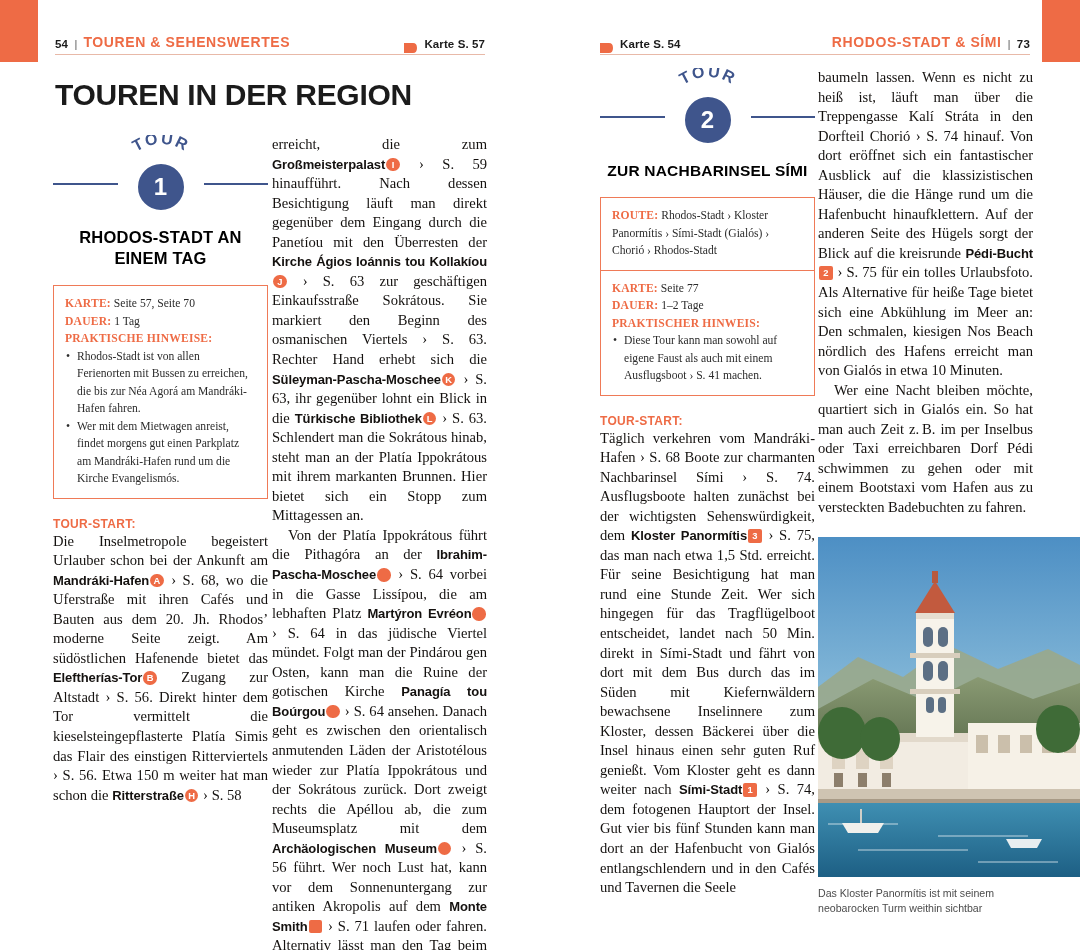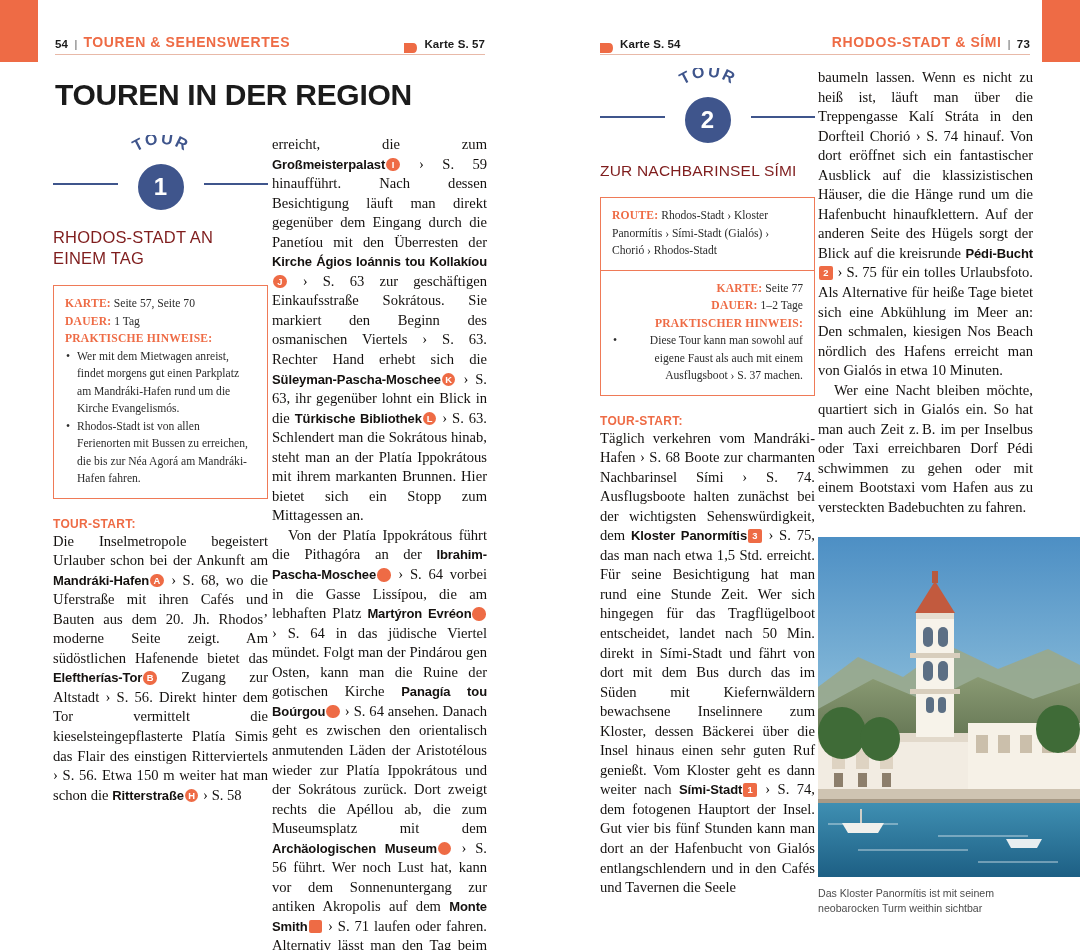--- a/index.html
+++ b/index.html
@@ -58,9 +58,9 @@
   .tourbadge .arcmask{position:absolute;left:50%;top:22px;transform:translateX(-50%);width:86px;height:34px;background:#fff;border-radius:50% 50% 0 0;z-index:0;}
 
   .tourtitle{
-    font-family:"Liberation Sans",sans-serif;font-weight:normal;
-    font-size:16.5px;line-height:21px;color:#7f1d1d;
-    text-align:left;letter-spacing:.2px;margin-bottom:16px;
+    font-family:"Liberation Sans",sans-serif;font-weight:bold;
+    font-size:16.5px;line-height:21px;color:#000000;
+    text-align:center;letter-spacing:.2px;margin-bottom:16px;
   }
   .tourtitle.wide{font-size:15.5px;}
 

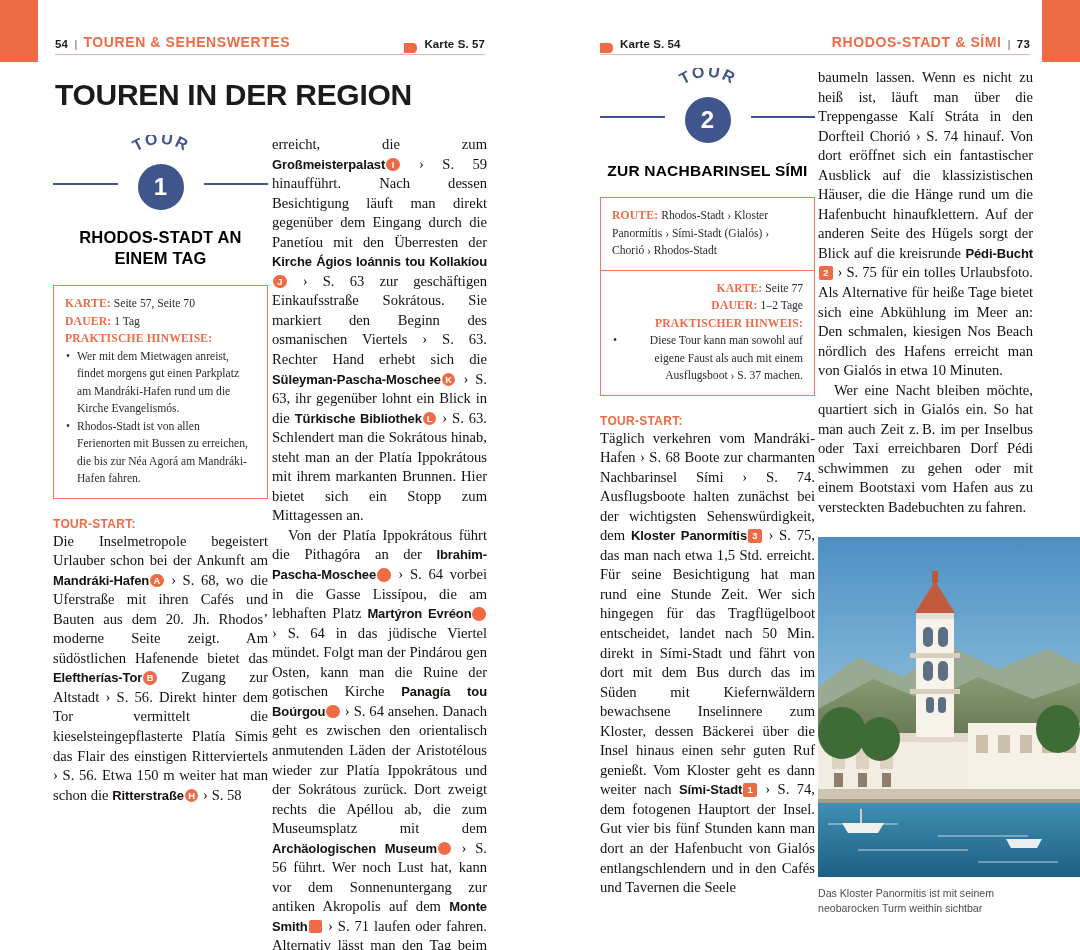--- a/index.html
+++ b/index.html
@@ -67,7 +67,7 @@
   
   .infobox{border:1.4px solid #ef7a57;margin-bottom:18px;}
   .infobox .sect{padding:9px 11px 10px 11px;}
-  .infobox .sect + .sect{border-top:1.4px solid #ef7a57;text-align:right;}
+  .infobox .sect + .sect{border-top:1.4px solid #ef7a57;}
   .infobox, .infobox *{font-family:Liberation Serif, serif;}
   .ib-line{font-size:11.6px;line-height:17.5px;color:#2b2b2b;}
   .ib-label{color:#ee6b45;font-weight:bold;letter-spacing:.2px;}

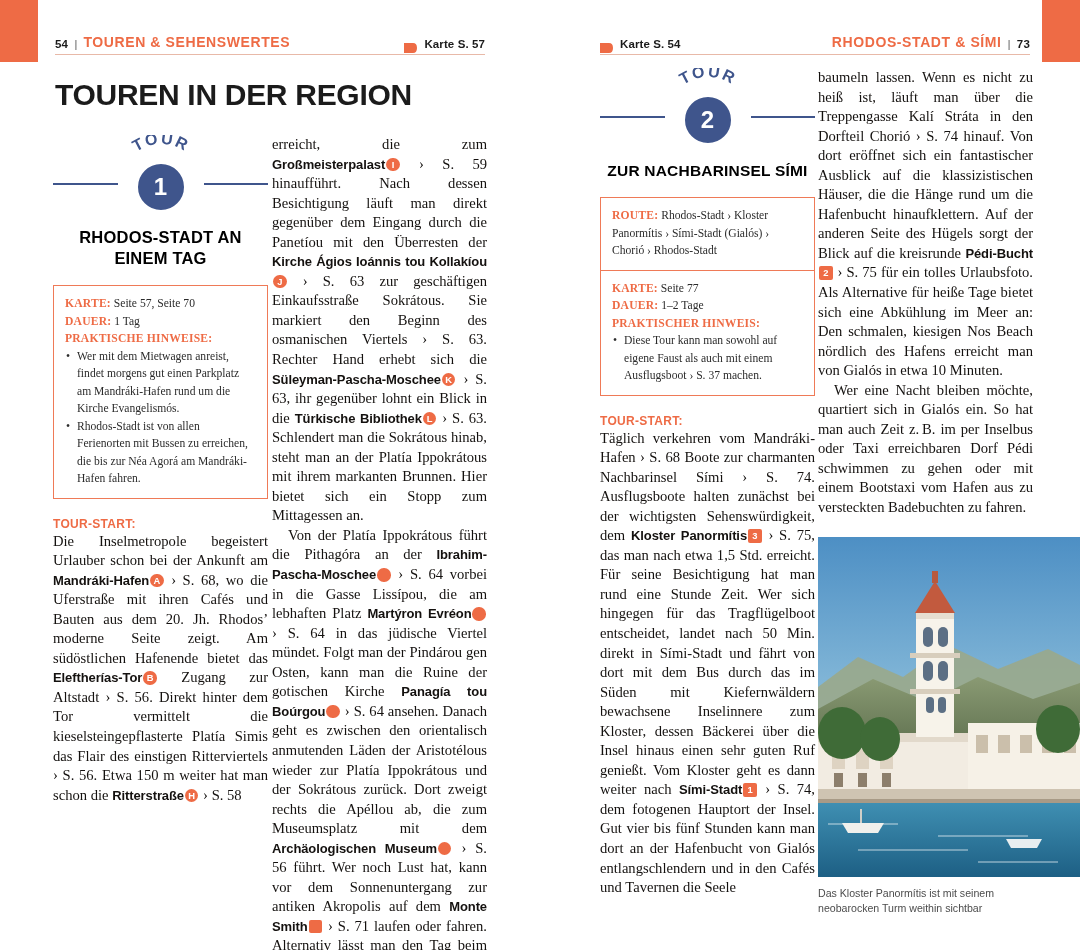--- a/index.html
+++ b/index.html
@@ -232,7 +232,7 @@
           <span class="ib-label">PRAKTISCHER HINWEIS:</span>
         </div>
         <ul class="ib-bullets">
-            <li>Diese Tour kann man sowohl auf eigene Faust als auch mit einem Ausflugsboot › S. 37 machen.</li>
+            <li>Diese Tour kann man sowohl auf eigene Faust als auch mit einem Ausflugsboot › S. 41 machen.</li>
           </ul>
       </div>
     </div>

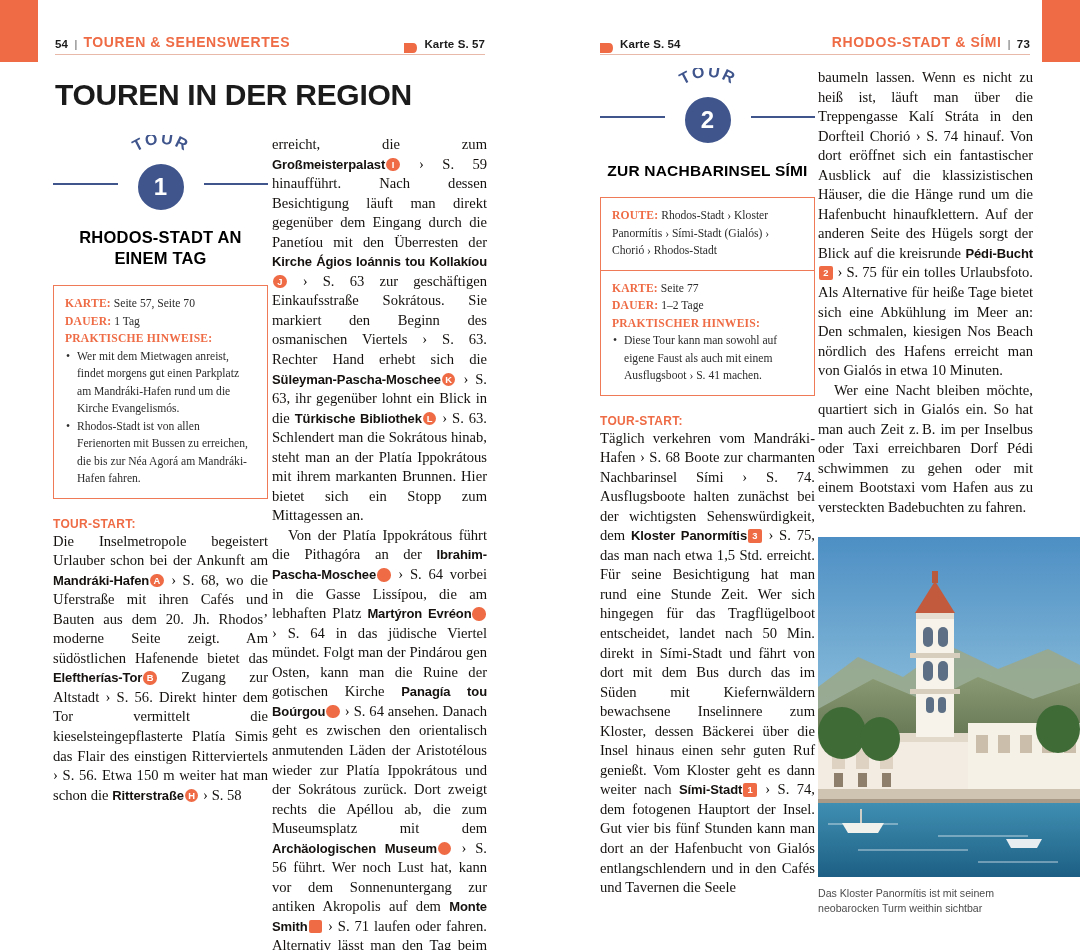--- a/index.html
+++ b/index.html
@@ -176,8 +176,8 @@
           <span class="ib-label">PRAKTISCHE HINWEISE:</span>
         </div>
         <ul class="ib-bullets">
+            <li>Rhodos-Stadt ist von allen Ferienorten mit Bussen zu erreichen, die bis zur Néa Agorá am Mandráki-Hafen fahren.</li>
             <li>Wer mit dem Mietwagen anreist, findet morgens gut einen Parkplatz am Mandráki-Hafen rund um die Kirche Evangelismós.</li>
-            <li>Rhodos-Stadt ist von allen Ferienorten mit Bussen zu erreichen, die bis zur Néa Agorá am Mandráki-Hafen fahren.</li>
           </ul>
       </div>
     </div>

